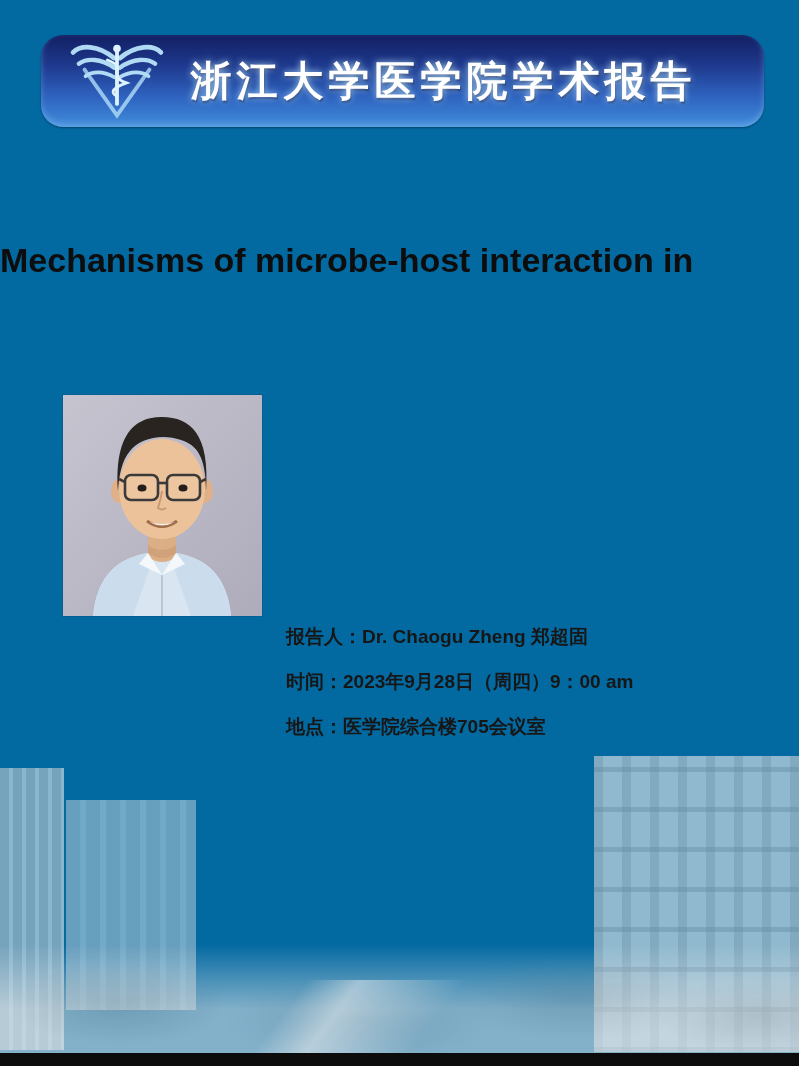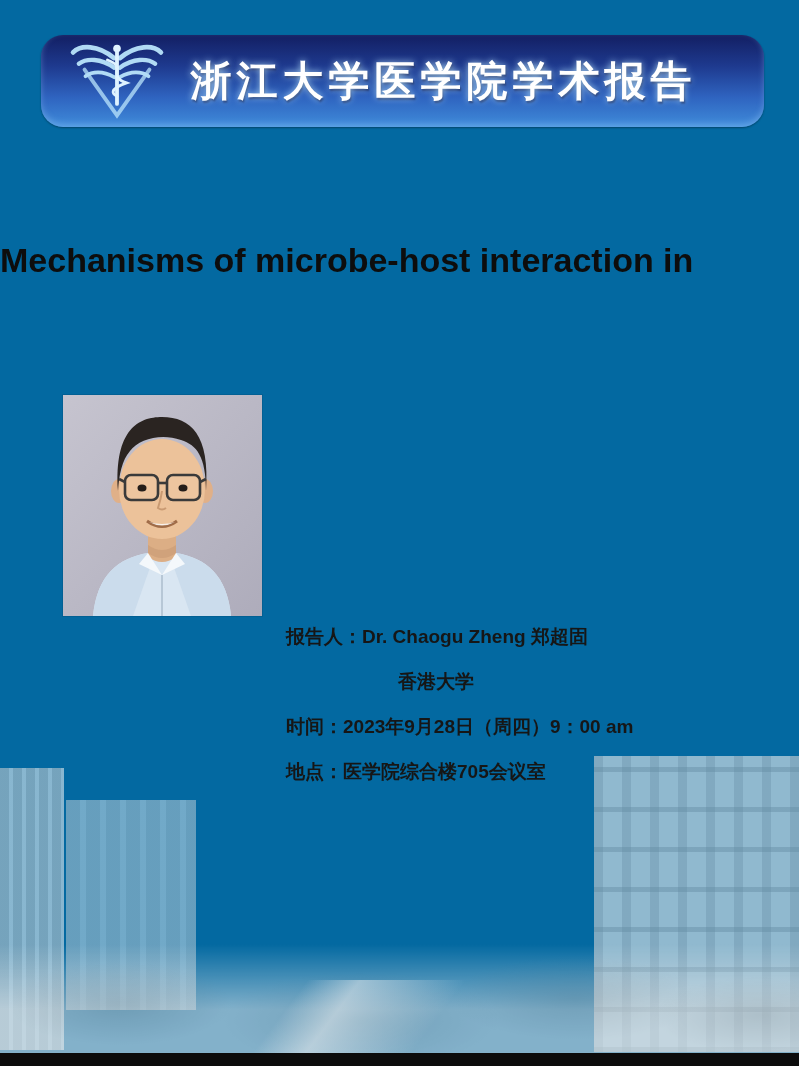--- a/index.html
+++ b/index.html
@@ -152,7 +152,6 @@
 
   <div class="details layer">
     <div class="detail-line">报告人：Dr. Chaogu Zheng 郑超固</div>
-    <div class="detail-line indent">香港大学</div>
     <div class="detail-line">时间：2023年9月28日（周四）9：00 am</div>
     <div class="detail-line">地点：医学院综合楼705会议室</div>
   </div>

